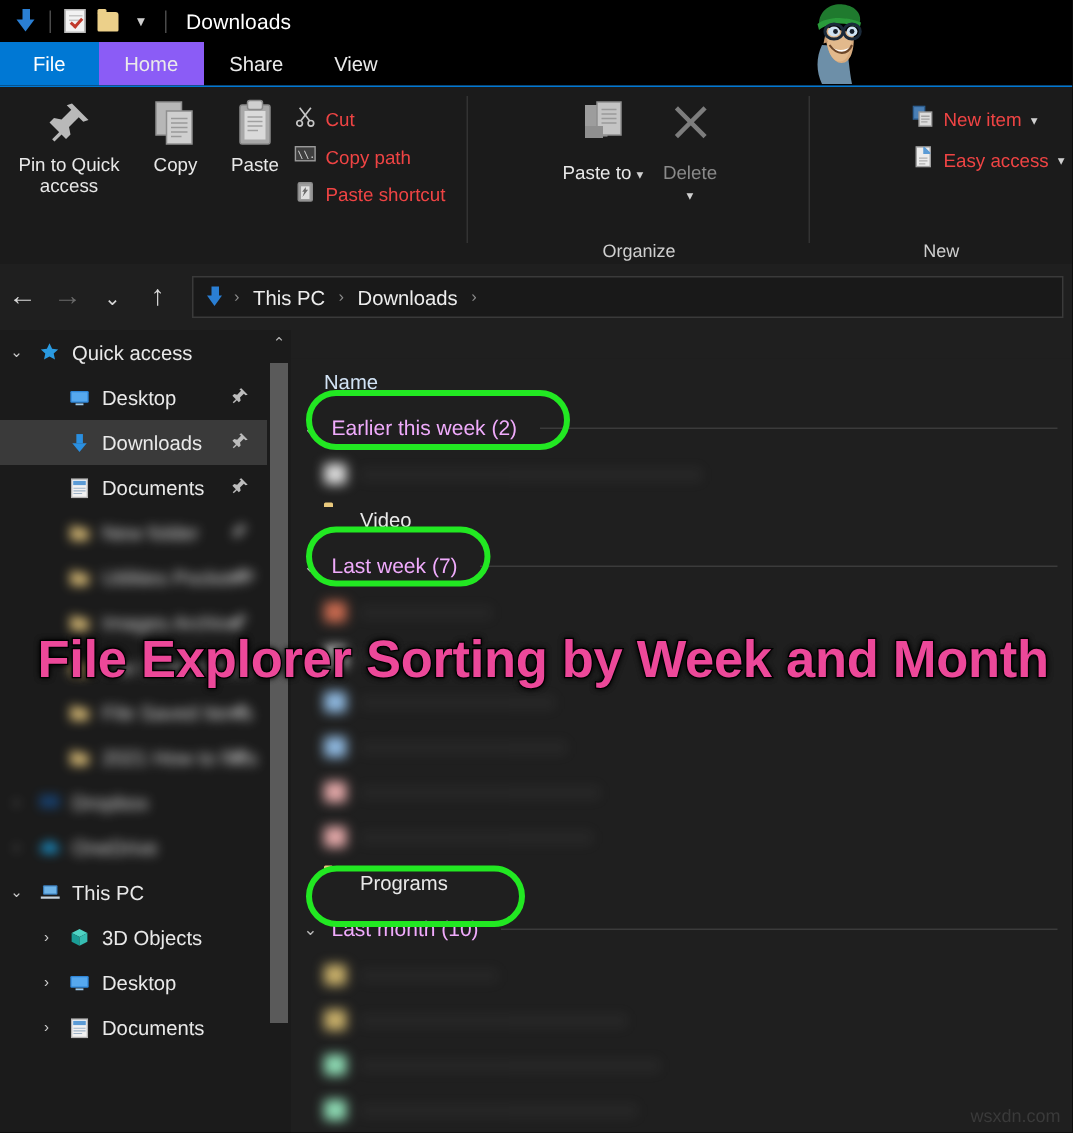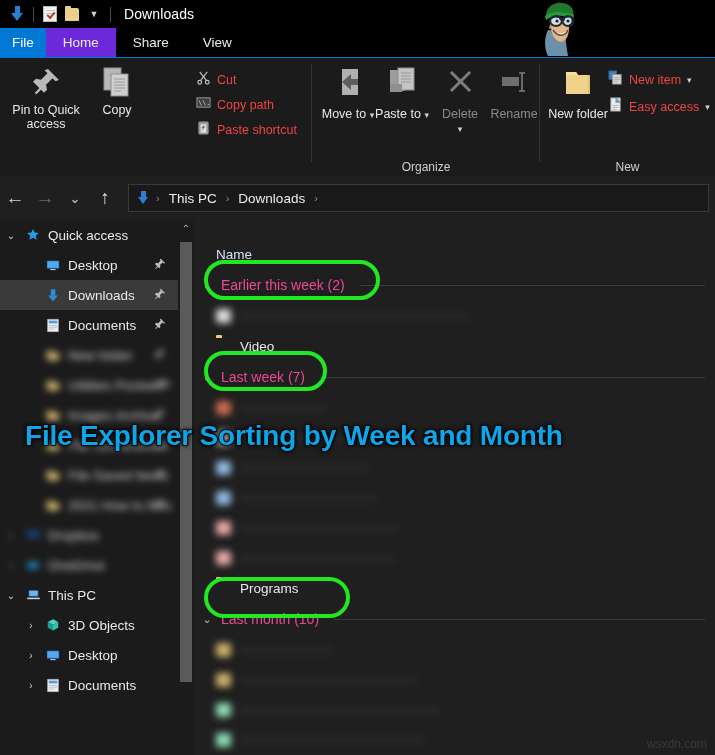--- a/index.html
+++ b/index.html
@@ -65,7 +65,7 @@
     display: flex; align-items: center; justify-content: center;
     color: #eaeaea; font-size: 13.5px; padding: 0 17px;
   }
-  .tab.file { background: #0078d4; color: #fff; padding: 0 12px; }
+  .tab.file { background: #0078d4; color: #fff; padding: 0 22px; }
   .tab.active { background: #6d28d9; }
 
   

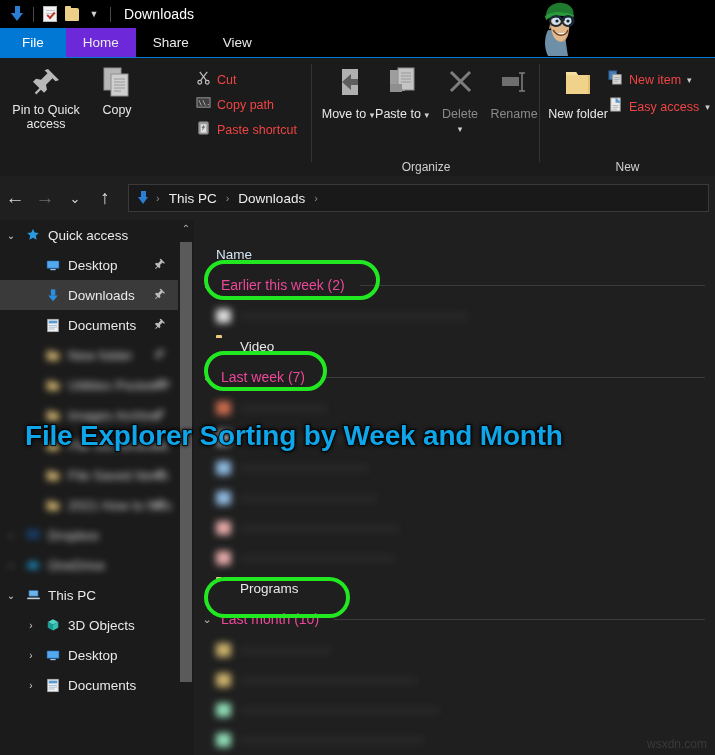--- a/index.html
+++ b/index.html
@@ -66,7 +66,7 @@
     color: #eaeaea; font-size: 13.5px; padding: 0 17px;
   }
   .tab.file { background: #0078d4; color: #fff; padding: 0 22px; }
-  .tab.active { background: #6d28d9; }
+  .tab.active { background: #8b5cf6; }
 
   
   .ribbon {

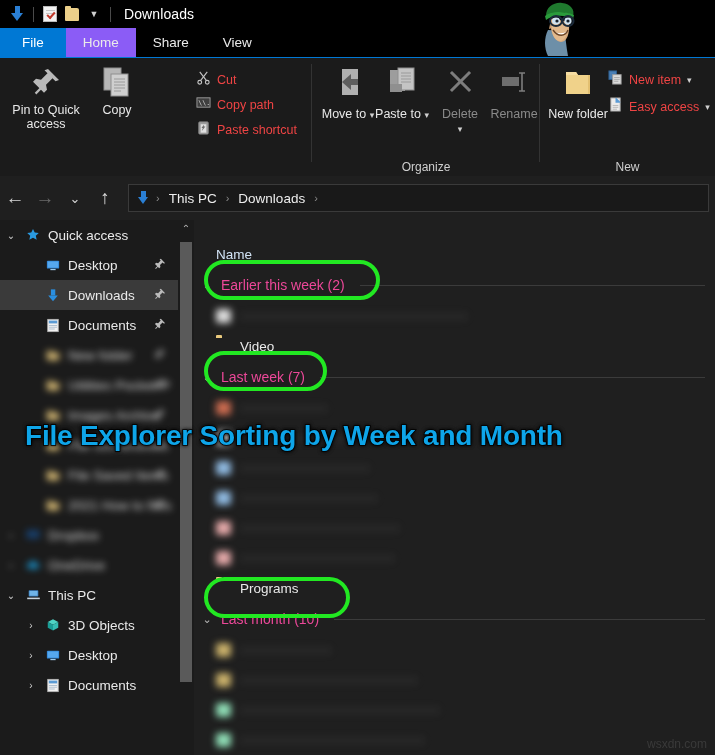--- a/index.html
+++ b/index.html
@@ -277,6 +277,22 @@
         <span class="lbl">Copy</span>
       </div>
 
+      <div class="bigbtn" style="left:138px;">
+        <span class="clip-ic">
+          <svg viewBox="0 0 36 36" width="36" height="36">
+            <rect x="8" y="6" width="20" height="26" rx="1.5" fill="#a8a8a8" stroke="#8a8a8a"></rect>
+            <rect x="11" y="10" width="14" height="19" fill="#dadada"></rect>
+            <rect x="13" y="3" width="10" height="6" rx="1.5" fill="#cfcfcf" stroke="#8a8a8a"></rect>
+            <g stroke="#a0a0a0" stroke-width="1">
+              <line x1="13" y1="14" x2="23" y2="14"></line>
+                <line x1="13" y1="17" x2="23" y2="17"></line>
+              <line x1="13" y1="20" x2="23" y2="20"></line>
+                <line x1="13" y1="23" x2="20" y2="23"></line>
+            </g>
+          </svg>
+        </span>
+        <span class="lbl">Paste</span>
+      </div>
 
       <div class="smallrow" style="left:196px; top:12px;">
         <span>

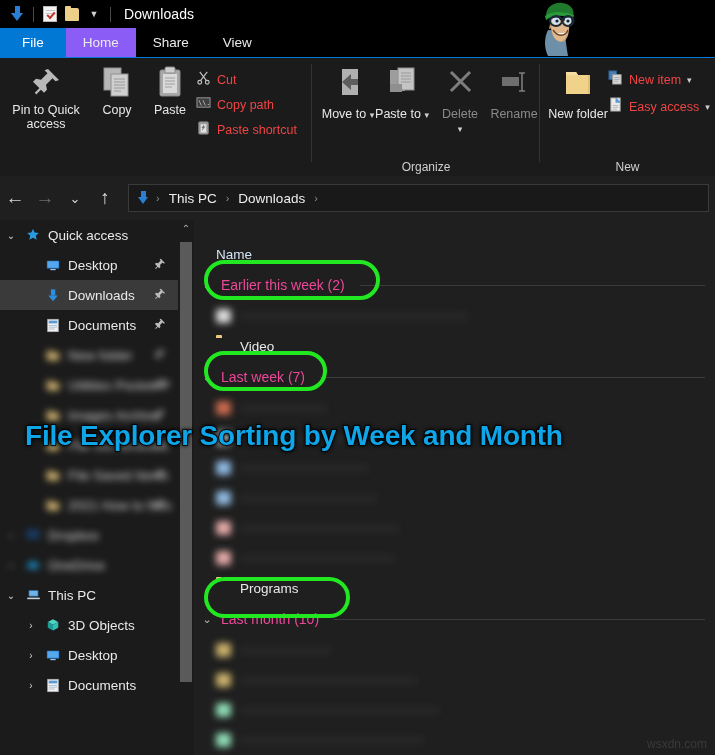--- a/index.html
+++ b/index.html
@@ -335,18 +335,6 @@
     </div>
 
     <div class="rgroup" style="left:312px; width:228px;">
-      <div class="bigbtn" style="left:4px;">
-        <span>
-          <svg viewBox="0 0 36 36" width="36" height="36">
-            <path d="M12 5 h16 v26 h-16 z" fill="#b0b0b0"></path>
-            <path d="M16 18 l9 -8 v5 h7 v6 h-7 v5 z" fill="#5e5e5e" transform="translate(-4,0)"></path>
-          </svg>
-        </span>
-        <span class="lbl">
-          <span>Move to</span>
-          <span class="caret-dn">▾</span>
-        </span>
-      </div>
 
       <div class="bigbtn" style="left:58px;">
         <span>

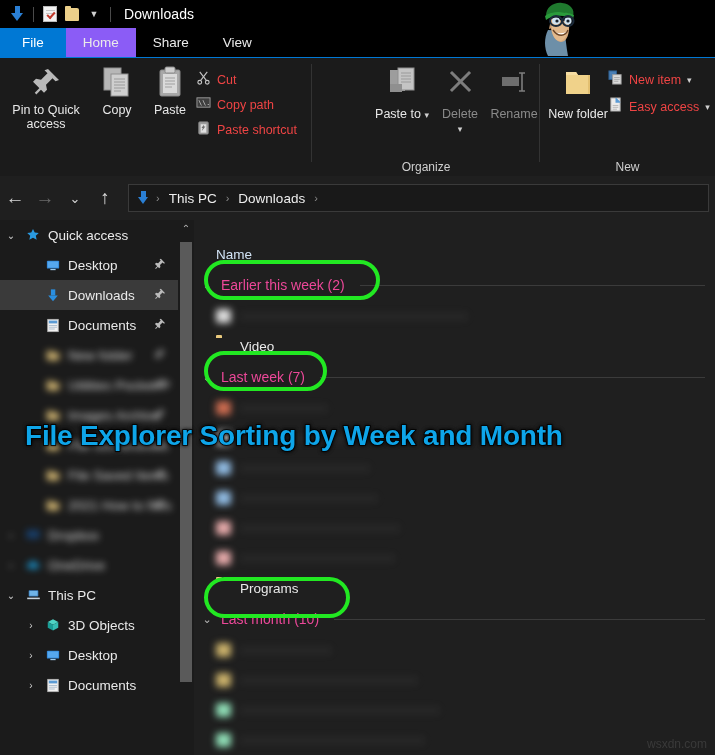--- a/index.html
+++ b/index.html
@@ -371,18 +371,6 @@
         </span>
       </div>
 
-      <div class="bigbtn dim" style="left:170px;">
-        <span>
-          <svg viewBox="0 0 36 36" width="36" height="36">
-            <rect x="6" y="13" width="17" height="9" fill="#6e6e6e"></rect>
-            <g stroke="#7d7d7d" stroke-width="1.6" fill="none">
-              <line x1="26" y1="9" x2="26" y2="27"></line>
-              <path d="M23 9 h6 M23 27 h6"></path>
-            </g>
-          </svg>
-        </span>
-        <span class="lbl">Rename</span>
-      </div>
 
       <div class="glabel">Organize</div>
       <div class="divider"></div>

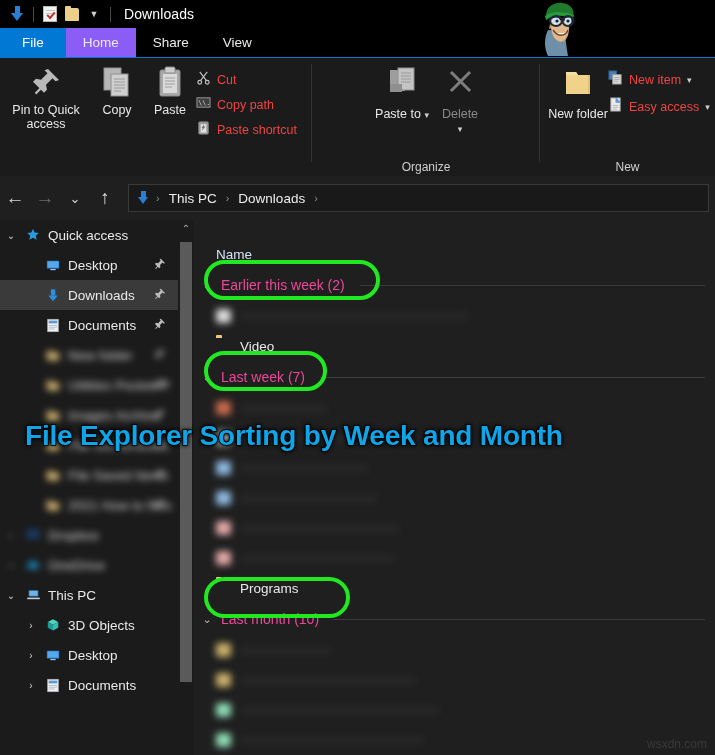--- a/index.html
+++ b/index.html
@@ -377,16 +377,6 @@
     </div>
 
     <div class="rgroup" style="left:540px; width:175px;">
-      <div class="bigbtn" style="left:6px;">
-        <span>
-          <svg viewBox="0 0 36 36" width="36" height="36">
-            <path d="M6 8 h10 l2 3 h12 v19 h-24 z" fill="#f0d28a"></path>
-            <path d="M6 8 h10 l2 3 h-12 z" fill="#f6dda2"></path>
-            <path d="M28 11 v19 h2 v-19 z" fill="#e3c071"></path>
-          </svg>
-        </span>
-        <span class="lbl">New folder</span>
-      </div>
 
       <div class="smallrow" style="left:68px; top:12px;">
         <span>

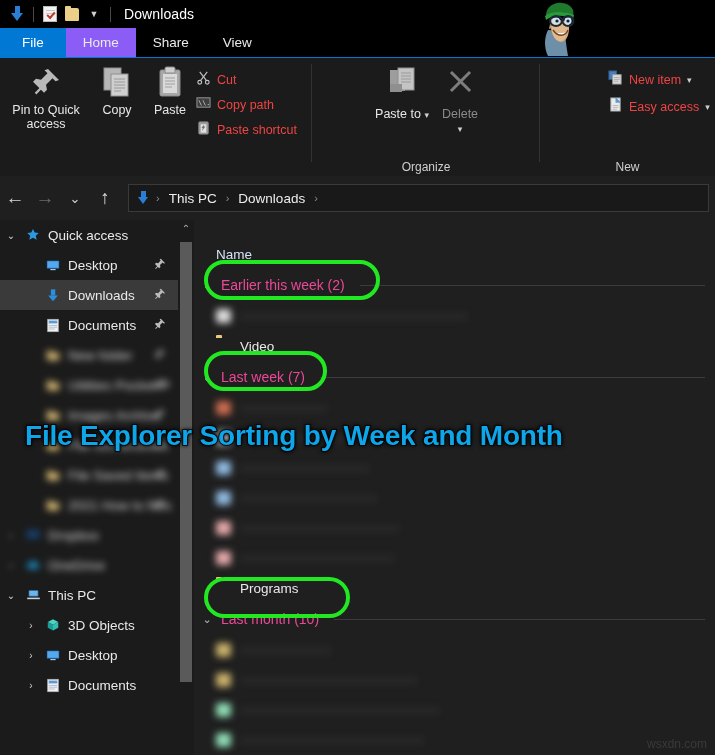--- a/index.html
+++ b/index.html
@@ -147,7 +147,7 @@
     padding-left: 6px; gap: 7px;
   }
   .grouphdr .gchev { color: #b8b8b8; font-size: 11px; width: 14px; text-align: center; }
-  .grouphdr .gtxt { color: #ec4899; font-size: 14px; white-space: nowrap; }
+  .grouphdr .gtxt { color: #f0abfc; font-size: 14px; white-space: nowrap; }
   .grouphdr .gline { flex: 1; height: 1px; background: #3b3b3b; margin-left: 8px; margin-right: 10px; }
   .filerow {
     height: 30px; display: flex; align-items: center; padding-left: 22px; gap: 9px;

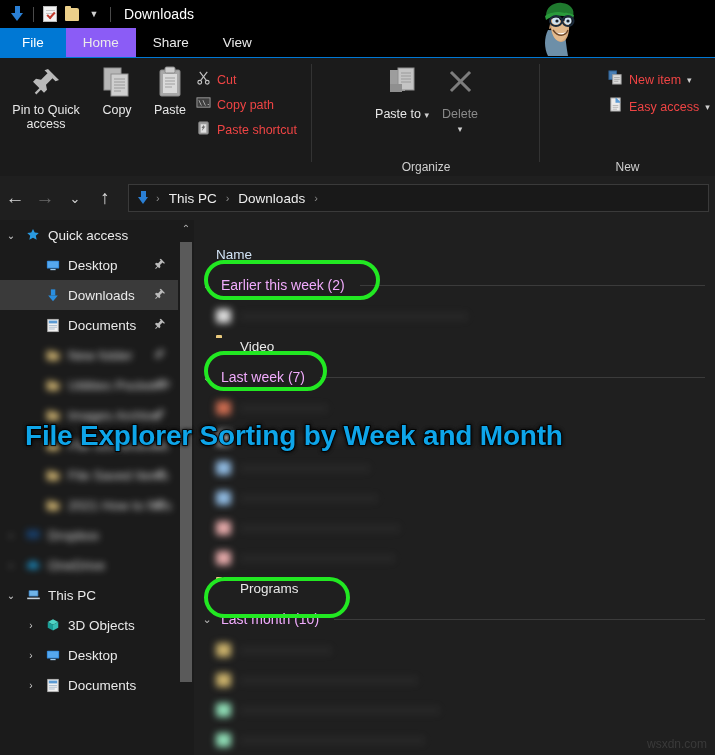--- a/index.html
+++ b/index.html
@@ -176,7 +176,7 @@
   
   .overlay-text {
     position: absolute; left: 25px; top: 420px; z-index: 7;
-    color: #0ea5e9; font-size: 28px; font-weight: bold;
+    color: #ec4899; font-size: 35px; font-weight: bold;
     letter-spacing: -0.2px; white-space: nowrap;
     -webkit-text-stroke: 1.6px #000;
     paint-order: stroke fill;

